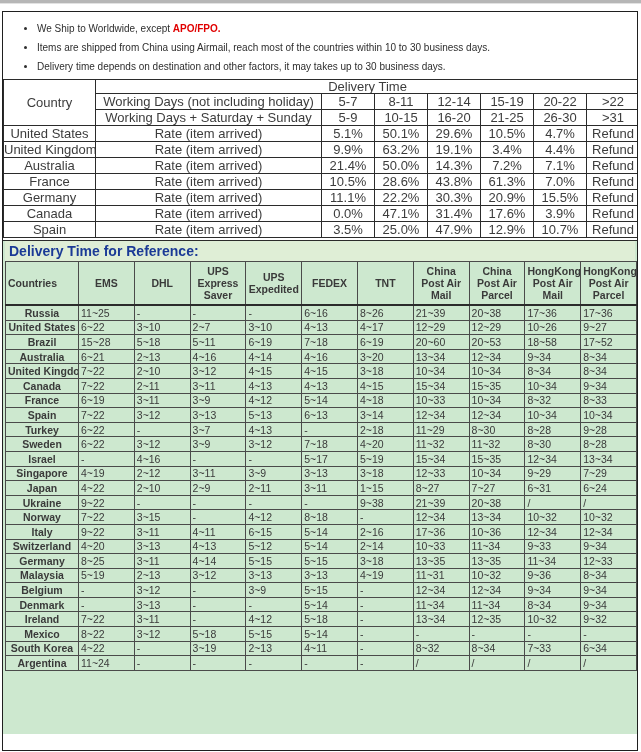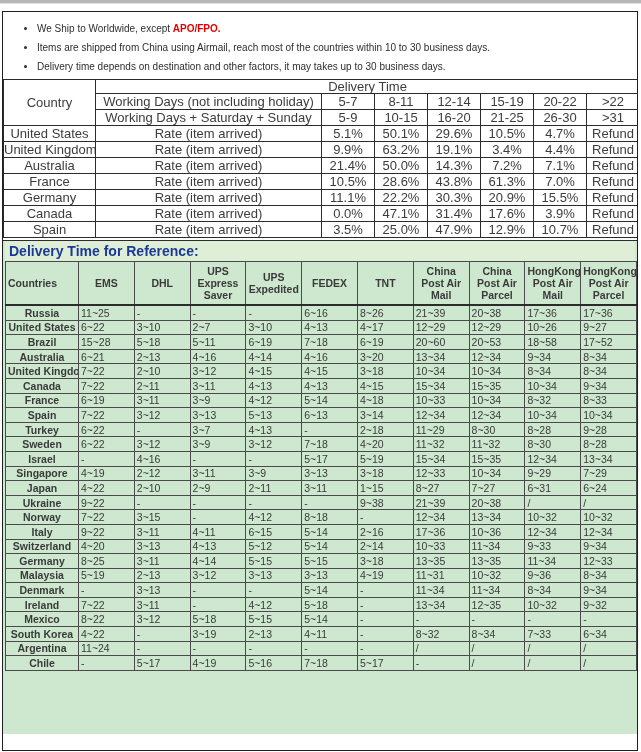--- a/index.html
+++ b/index.html
@@ -454,6 +454,19 @@
             <td>8~34</td>
           </tr>
           <tr>
+            <td class="country">Belgium</td>
+            <td>-</td>
+            <td>3~12</td>
+            <td>-</td>
+            <td>3~9</td>
+            <td>5~15</td>
+            <td>-</td>
+            <td>12~34</td>
+            <td>12~34</td>
+            <td>9~34</td>
+            <td>9~34</td>
+          </tr>
+          <tr>
             <td class="country">Denmark</td>
             <td>-</td>
             <td>3~13</td>

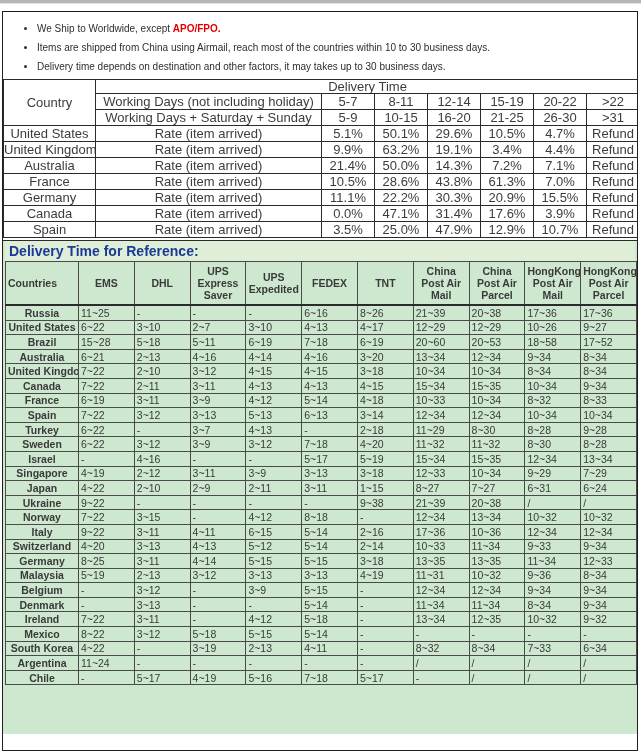--- a/index.html
+++ b/index.html
@@ -531,19 +531,6 @@
             <td>/</td>
             <td>/</td>
           </tr>
-          <tr>
-            <td class="country">Chile</td>
-            <td>-</td>
-            <td>5~17</td>
-            <td>4~19</td>
-            <td>5~16</td>
-            <td>7~18</td>
-            <td>5~17</td>
-            <td>-</td>
-            <td>/</td>
-            <td>/</td>
-            <td>/</td>
-          </tr>
         </tbody>
     </table>
   </div>

